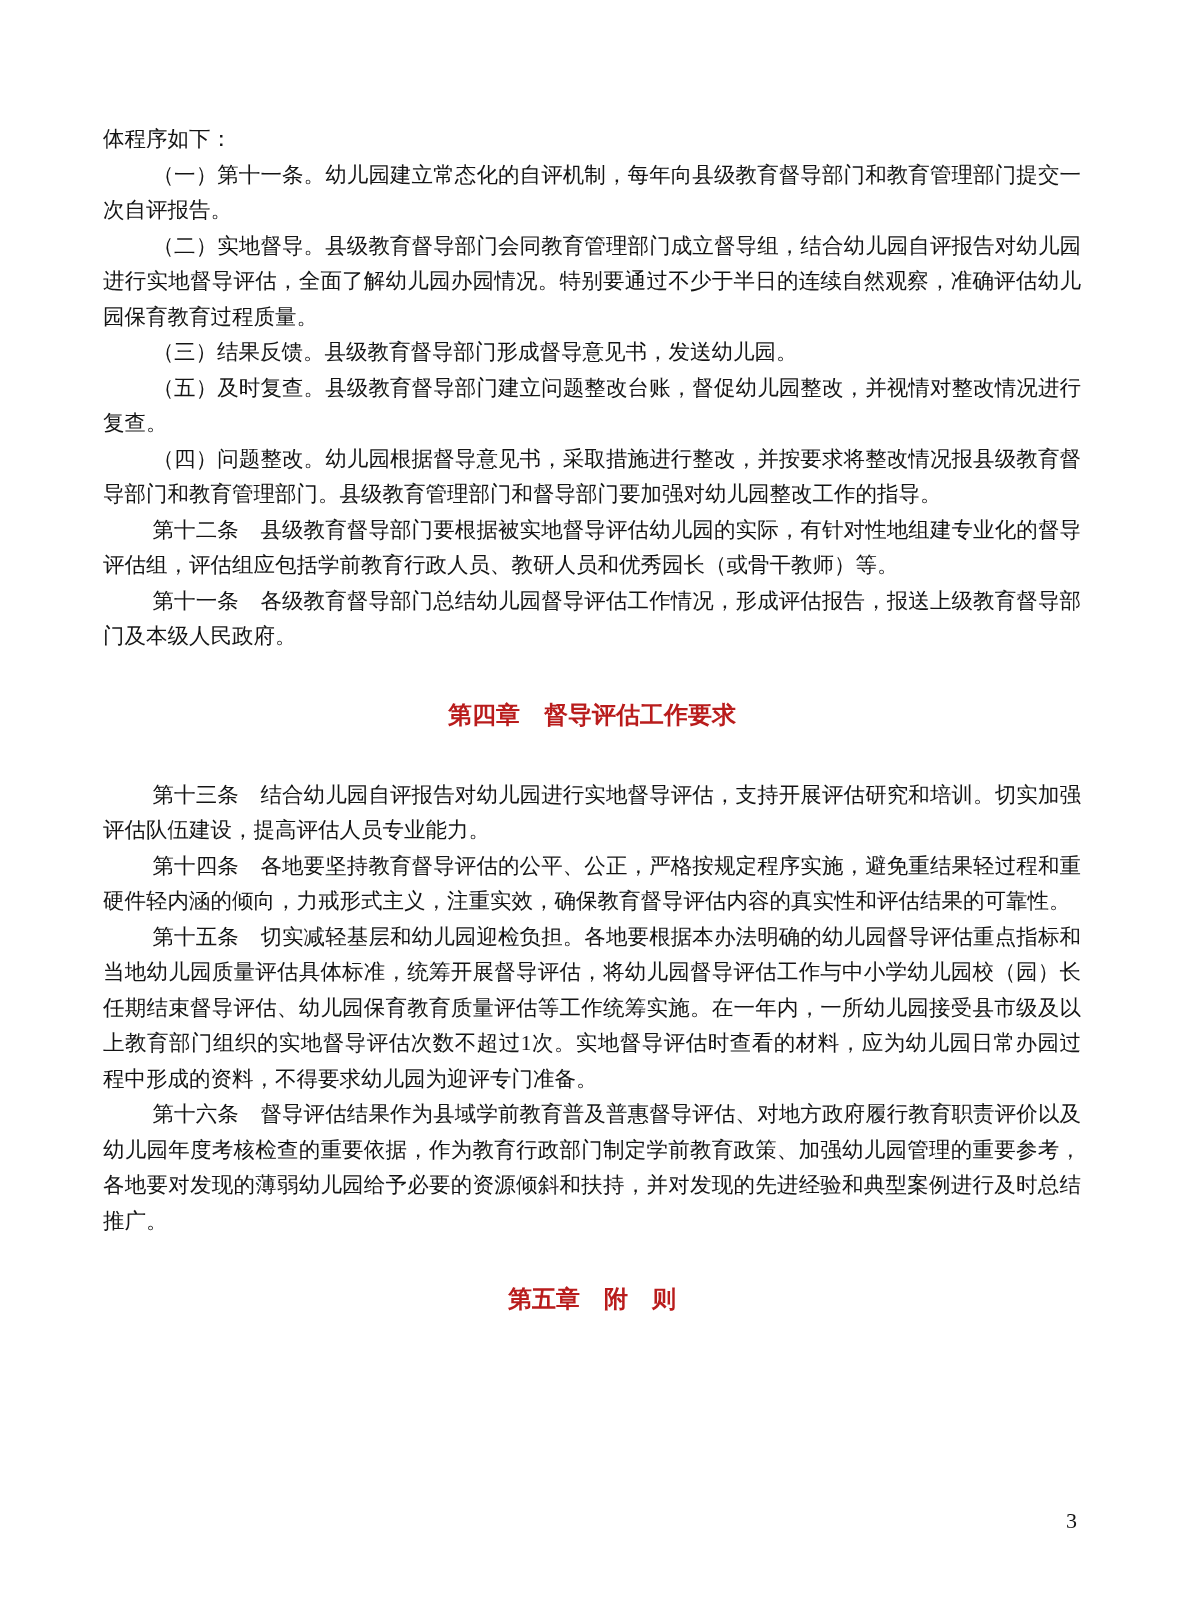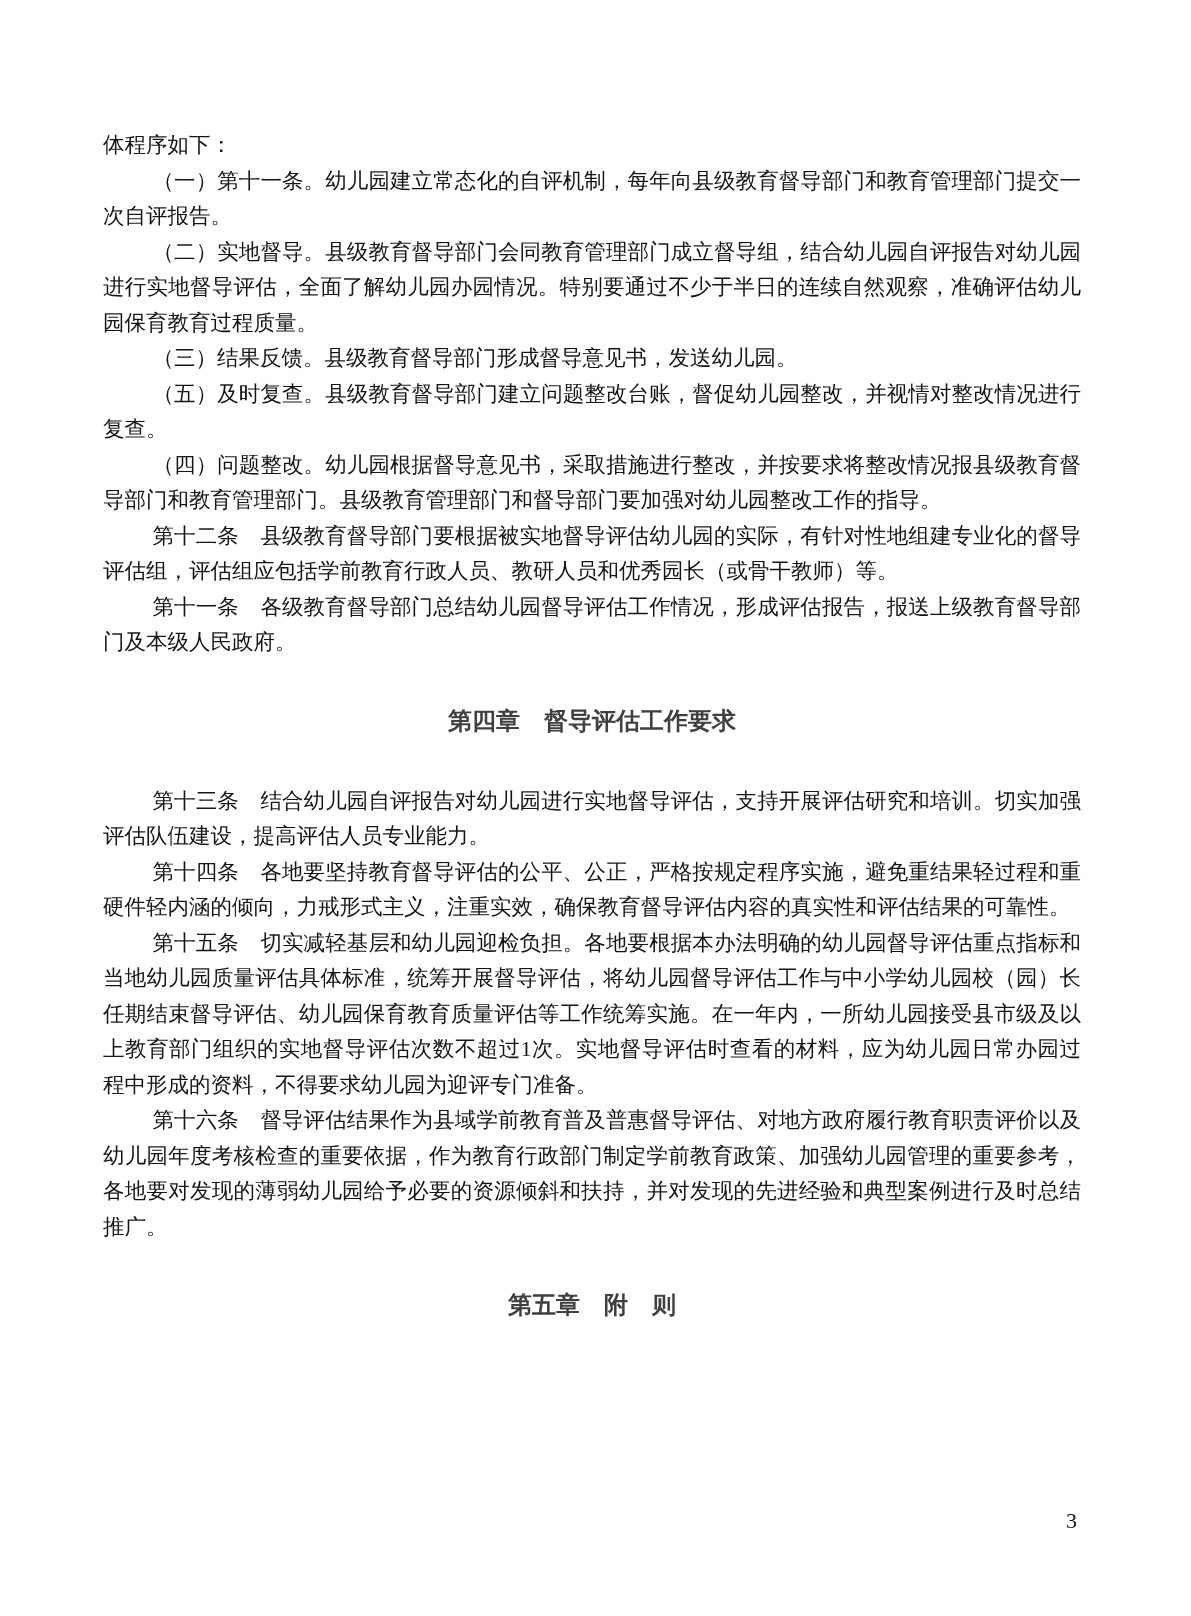--- a/index.html
+++ b/index.html
@@ -18,7 +18,7 @@
   .page {
     position: absolute;
     left: 103px;
-    top: 128px;
+    top: 122px;
     width: 978px;
   }
   .para {

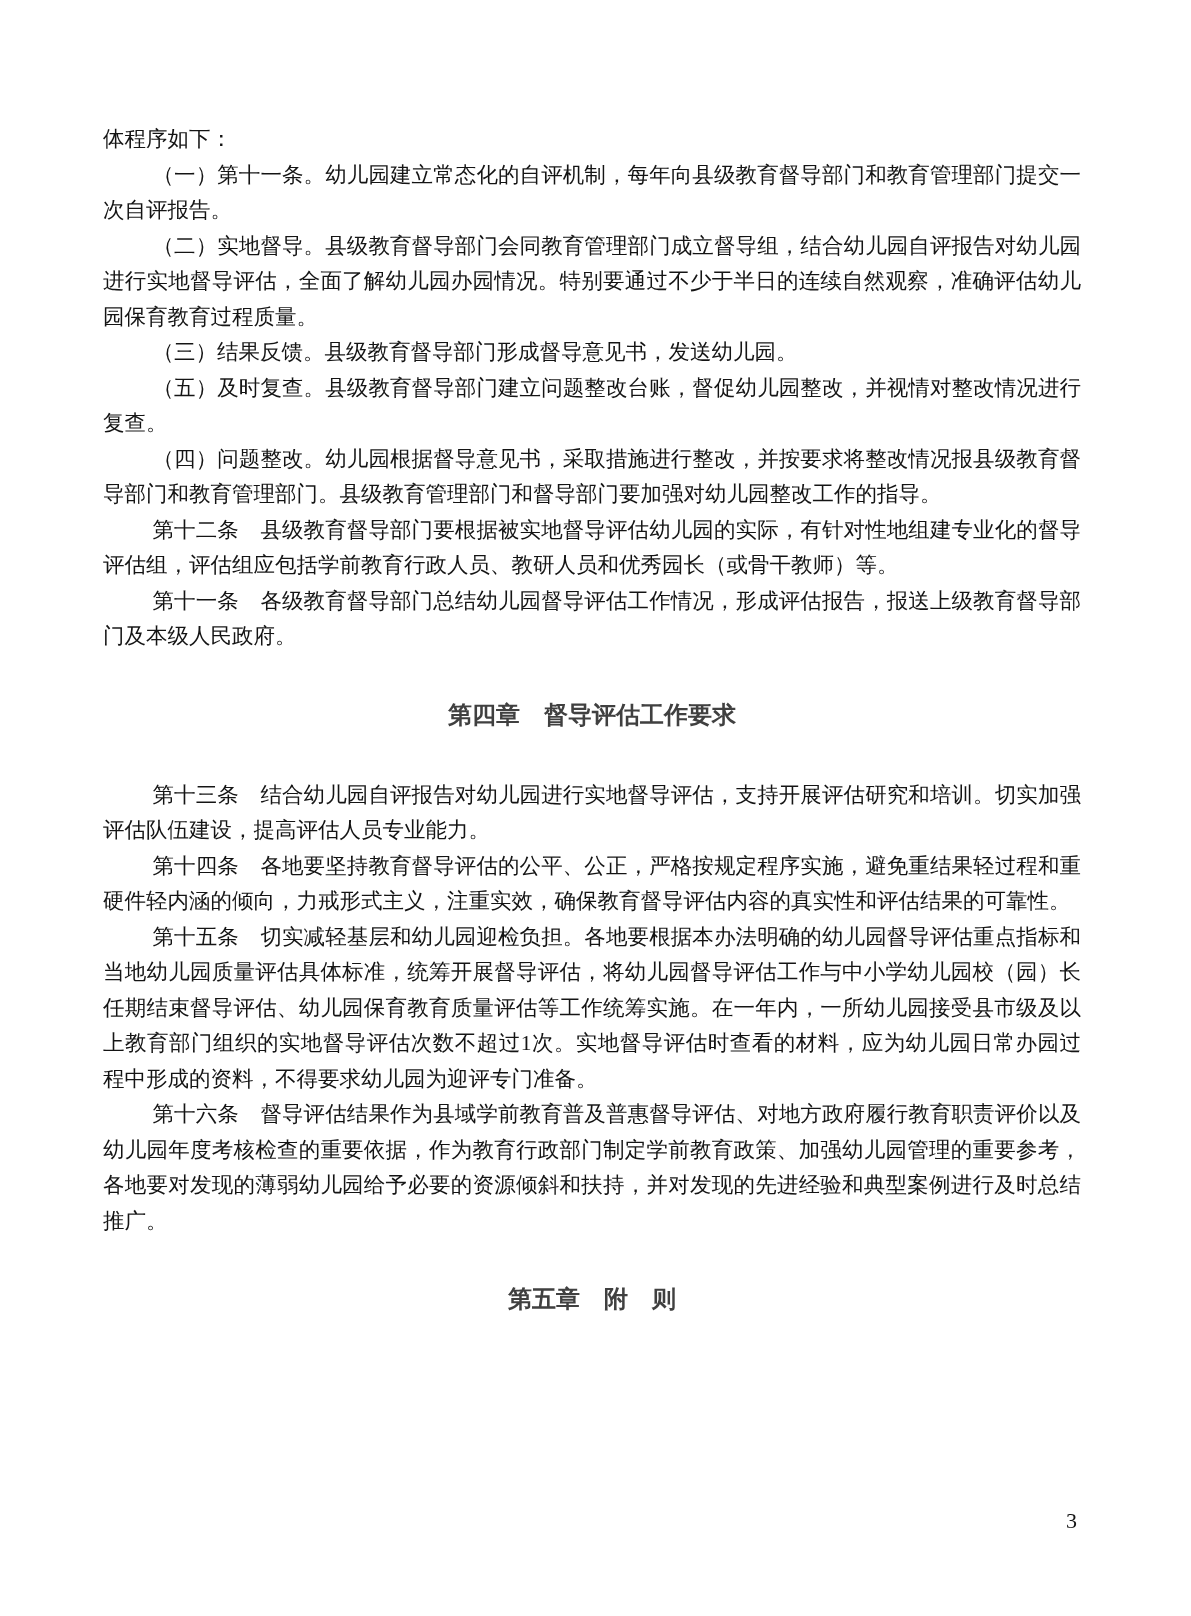--- a/index.html
+++ b/index.html
@@ -41,7 +41,7 @@
     text-align: center;
     text-indent: 0;
     margin: 42px 0 46px 0;
-    color: #404040;
+    color: #b91c1c;
   }
   .page-number {
     position: absolute;

